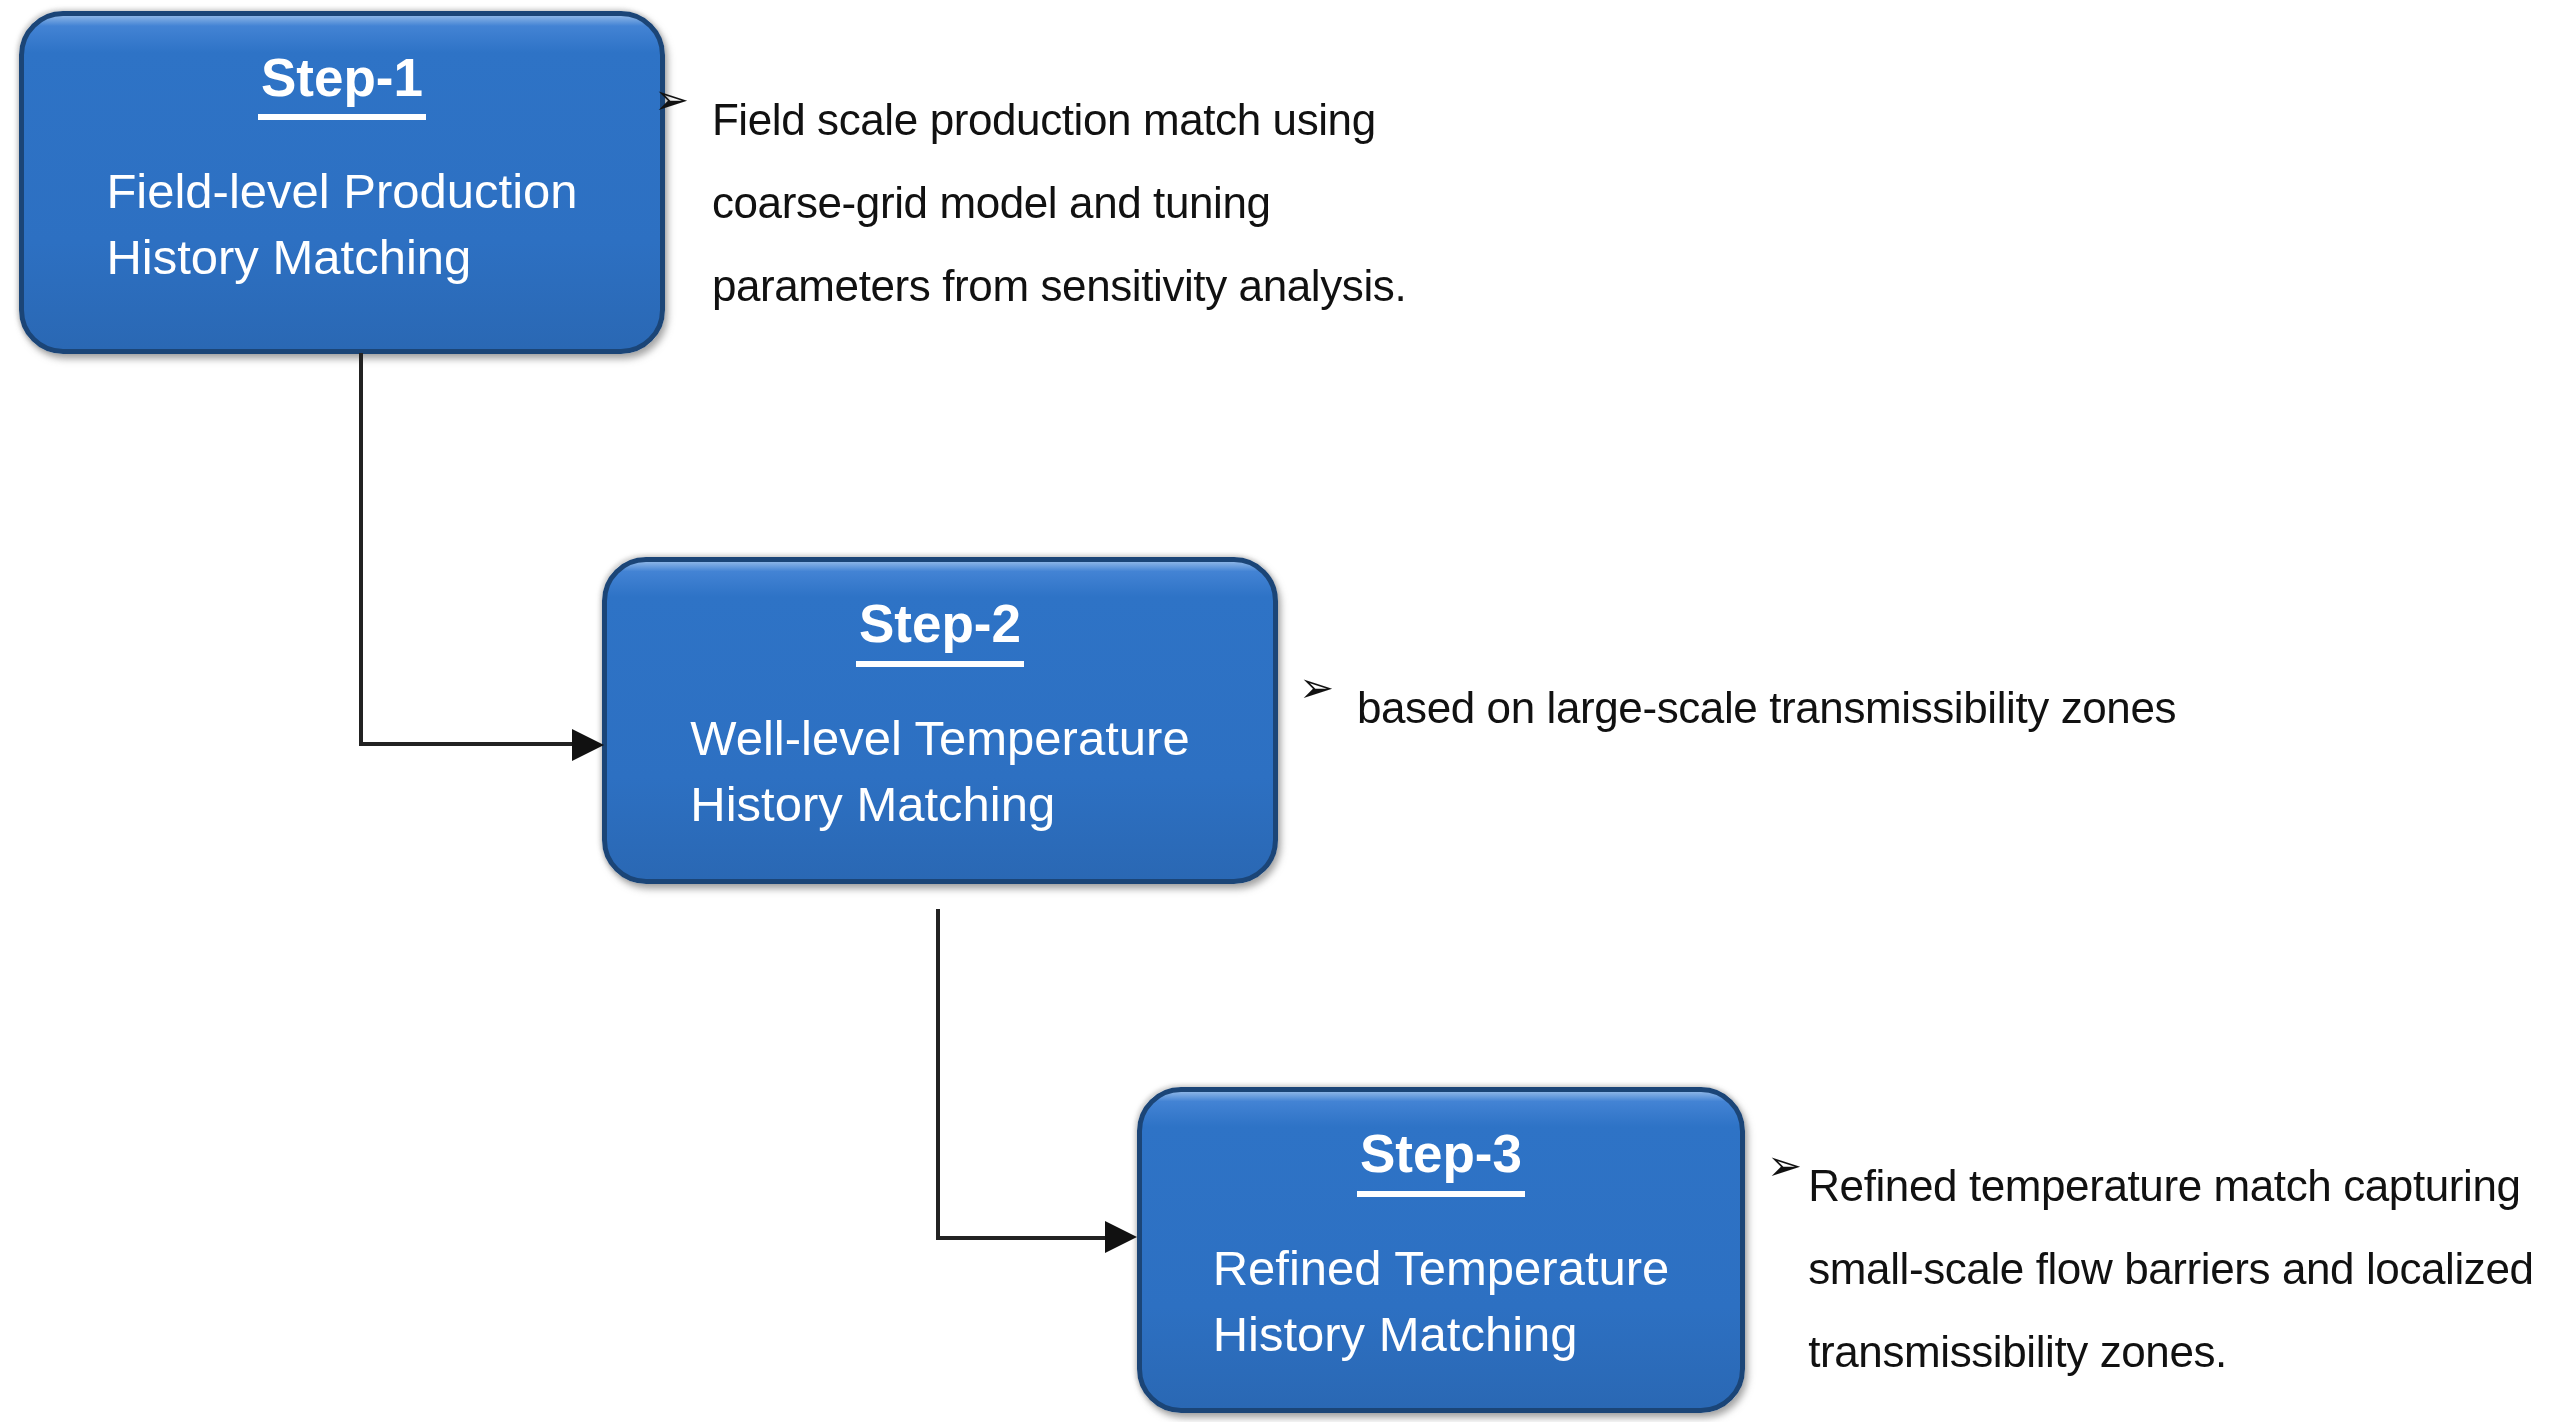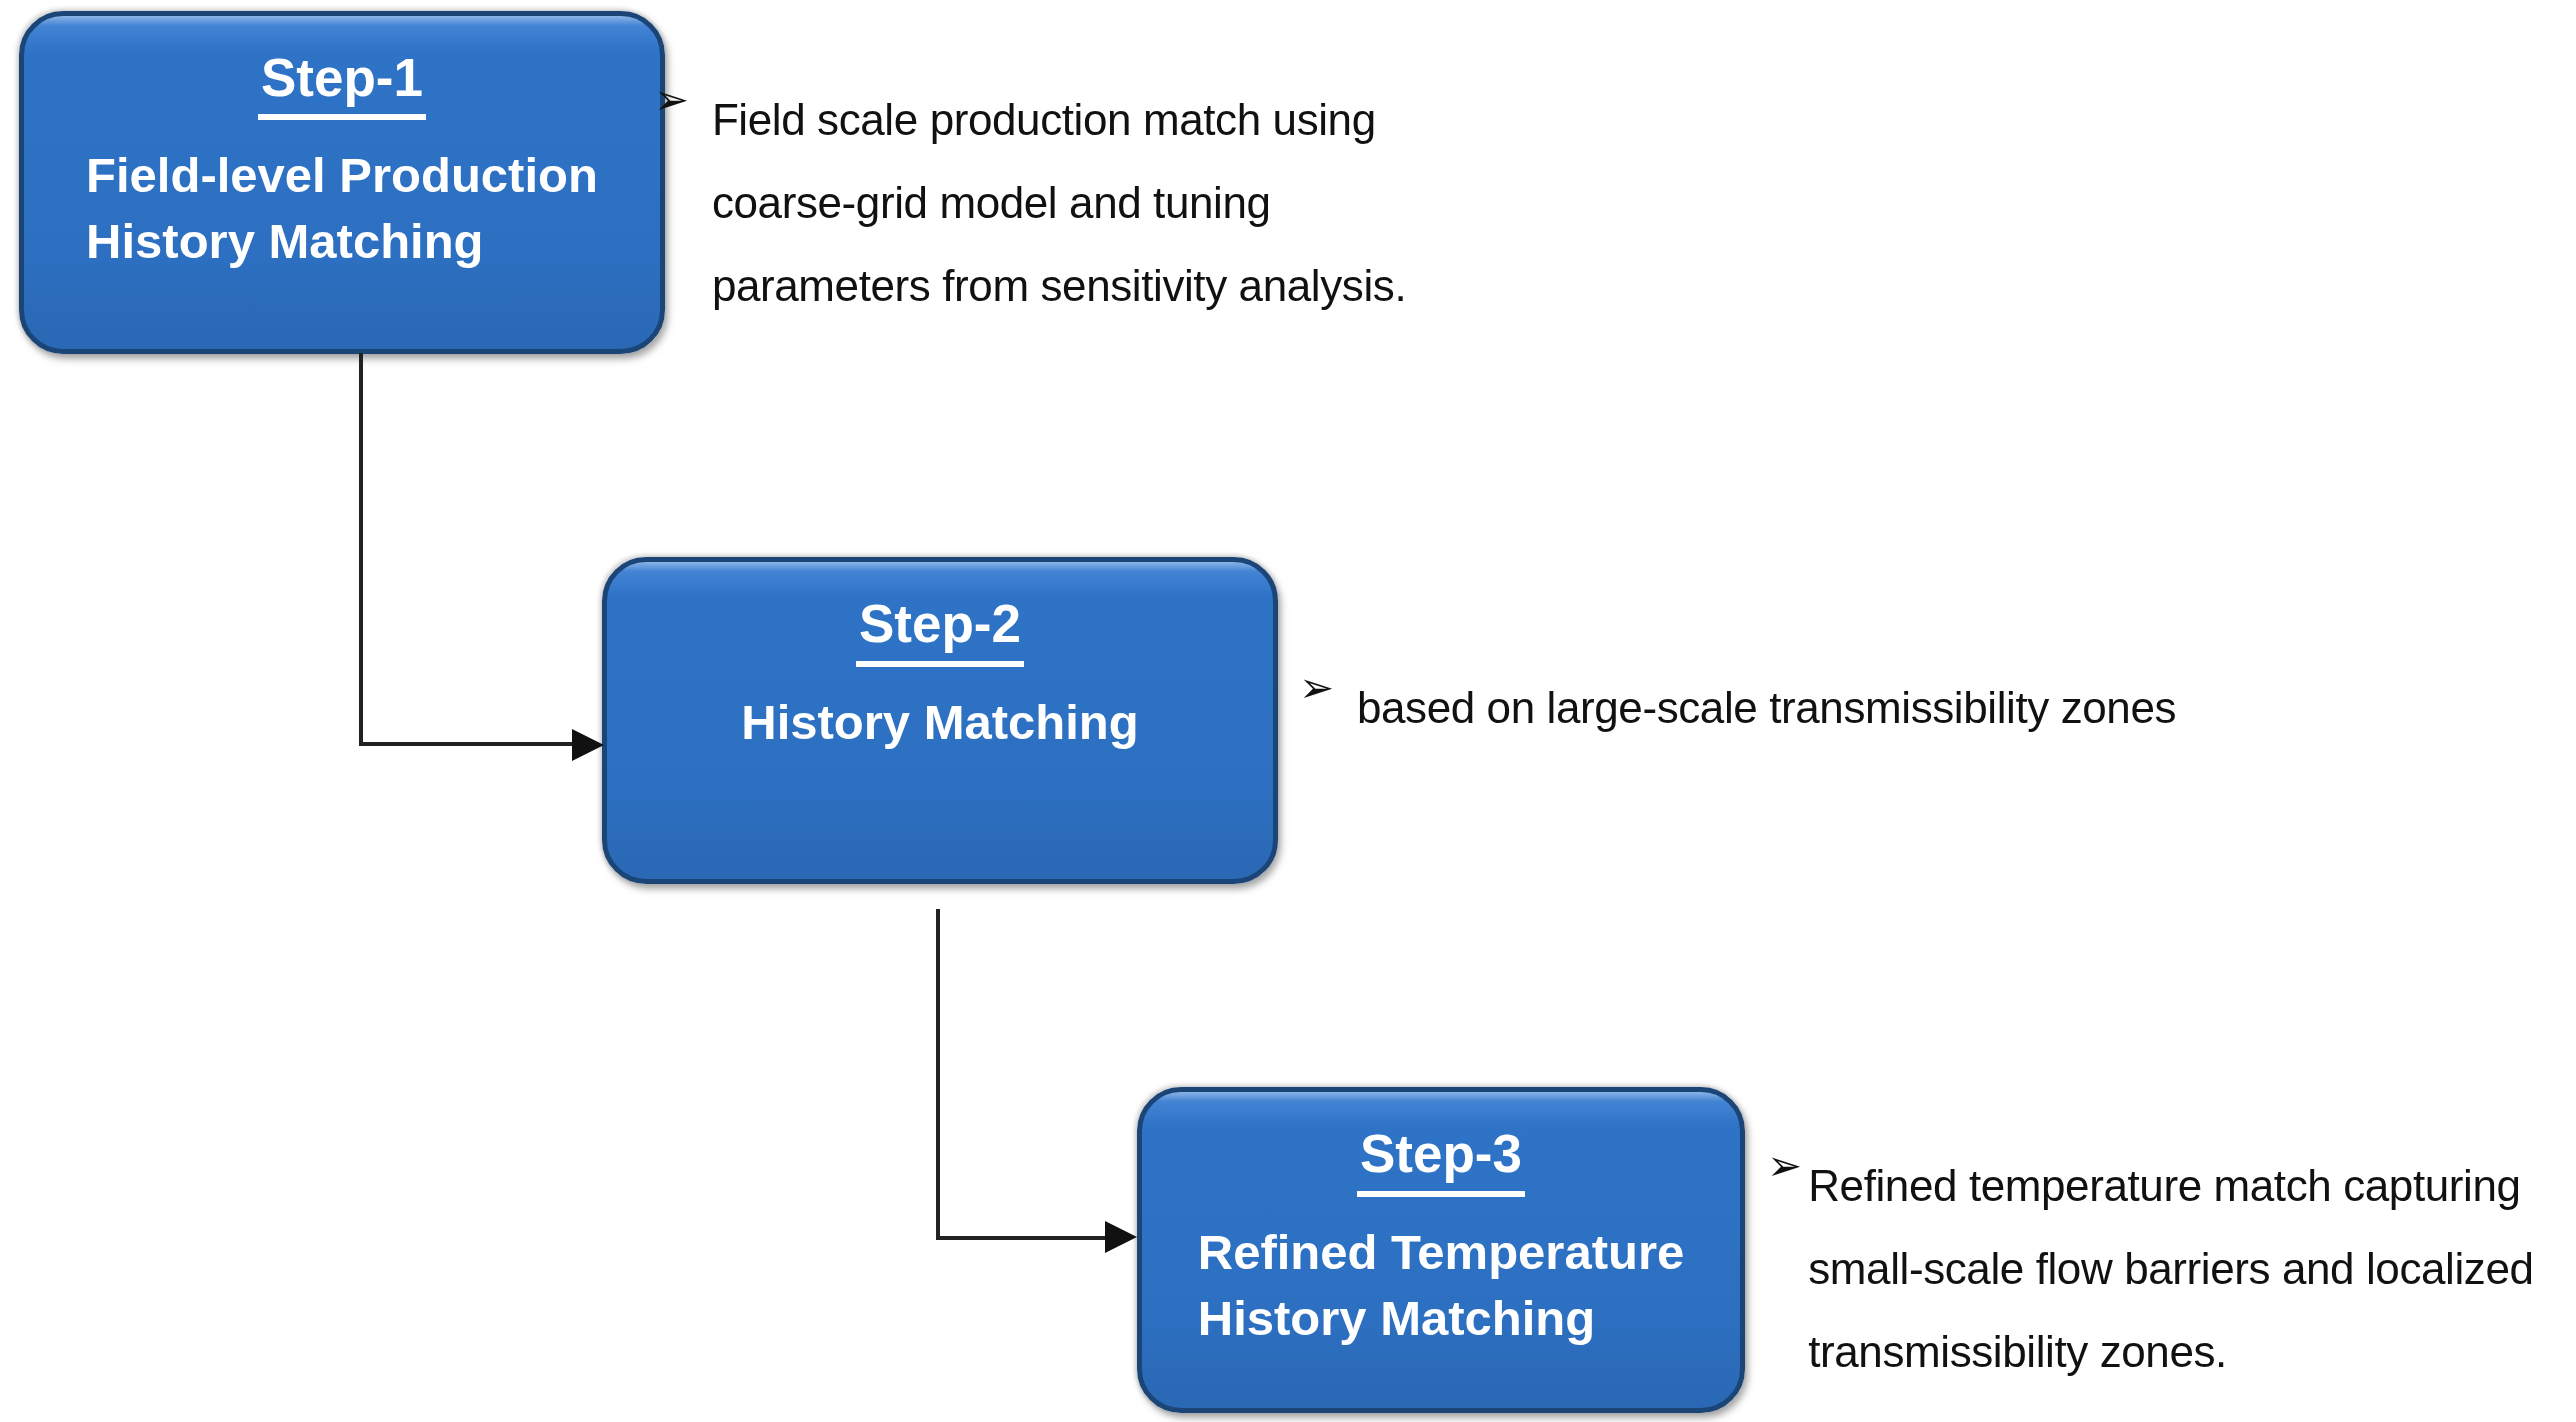--- a/index.html
+++ b/index.html
@@ -56,10 +56,10 @@
     padding: 0 3px 4.5px 3px;
   }
   .step-title {
-    margin-top: 22px;
+    margin-top: 38px;
     font-size: 49px;
     line-height: 66px;
-    font-weight: bold;
+    font-weight: normal;
   }
 
   

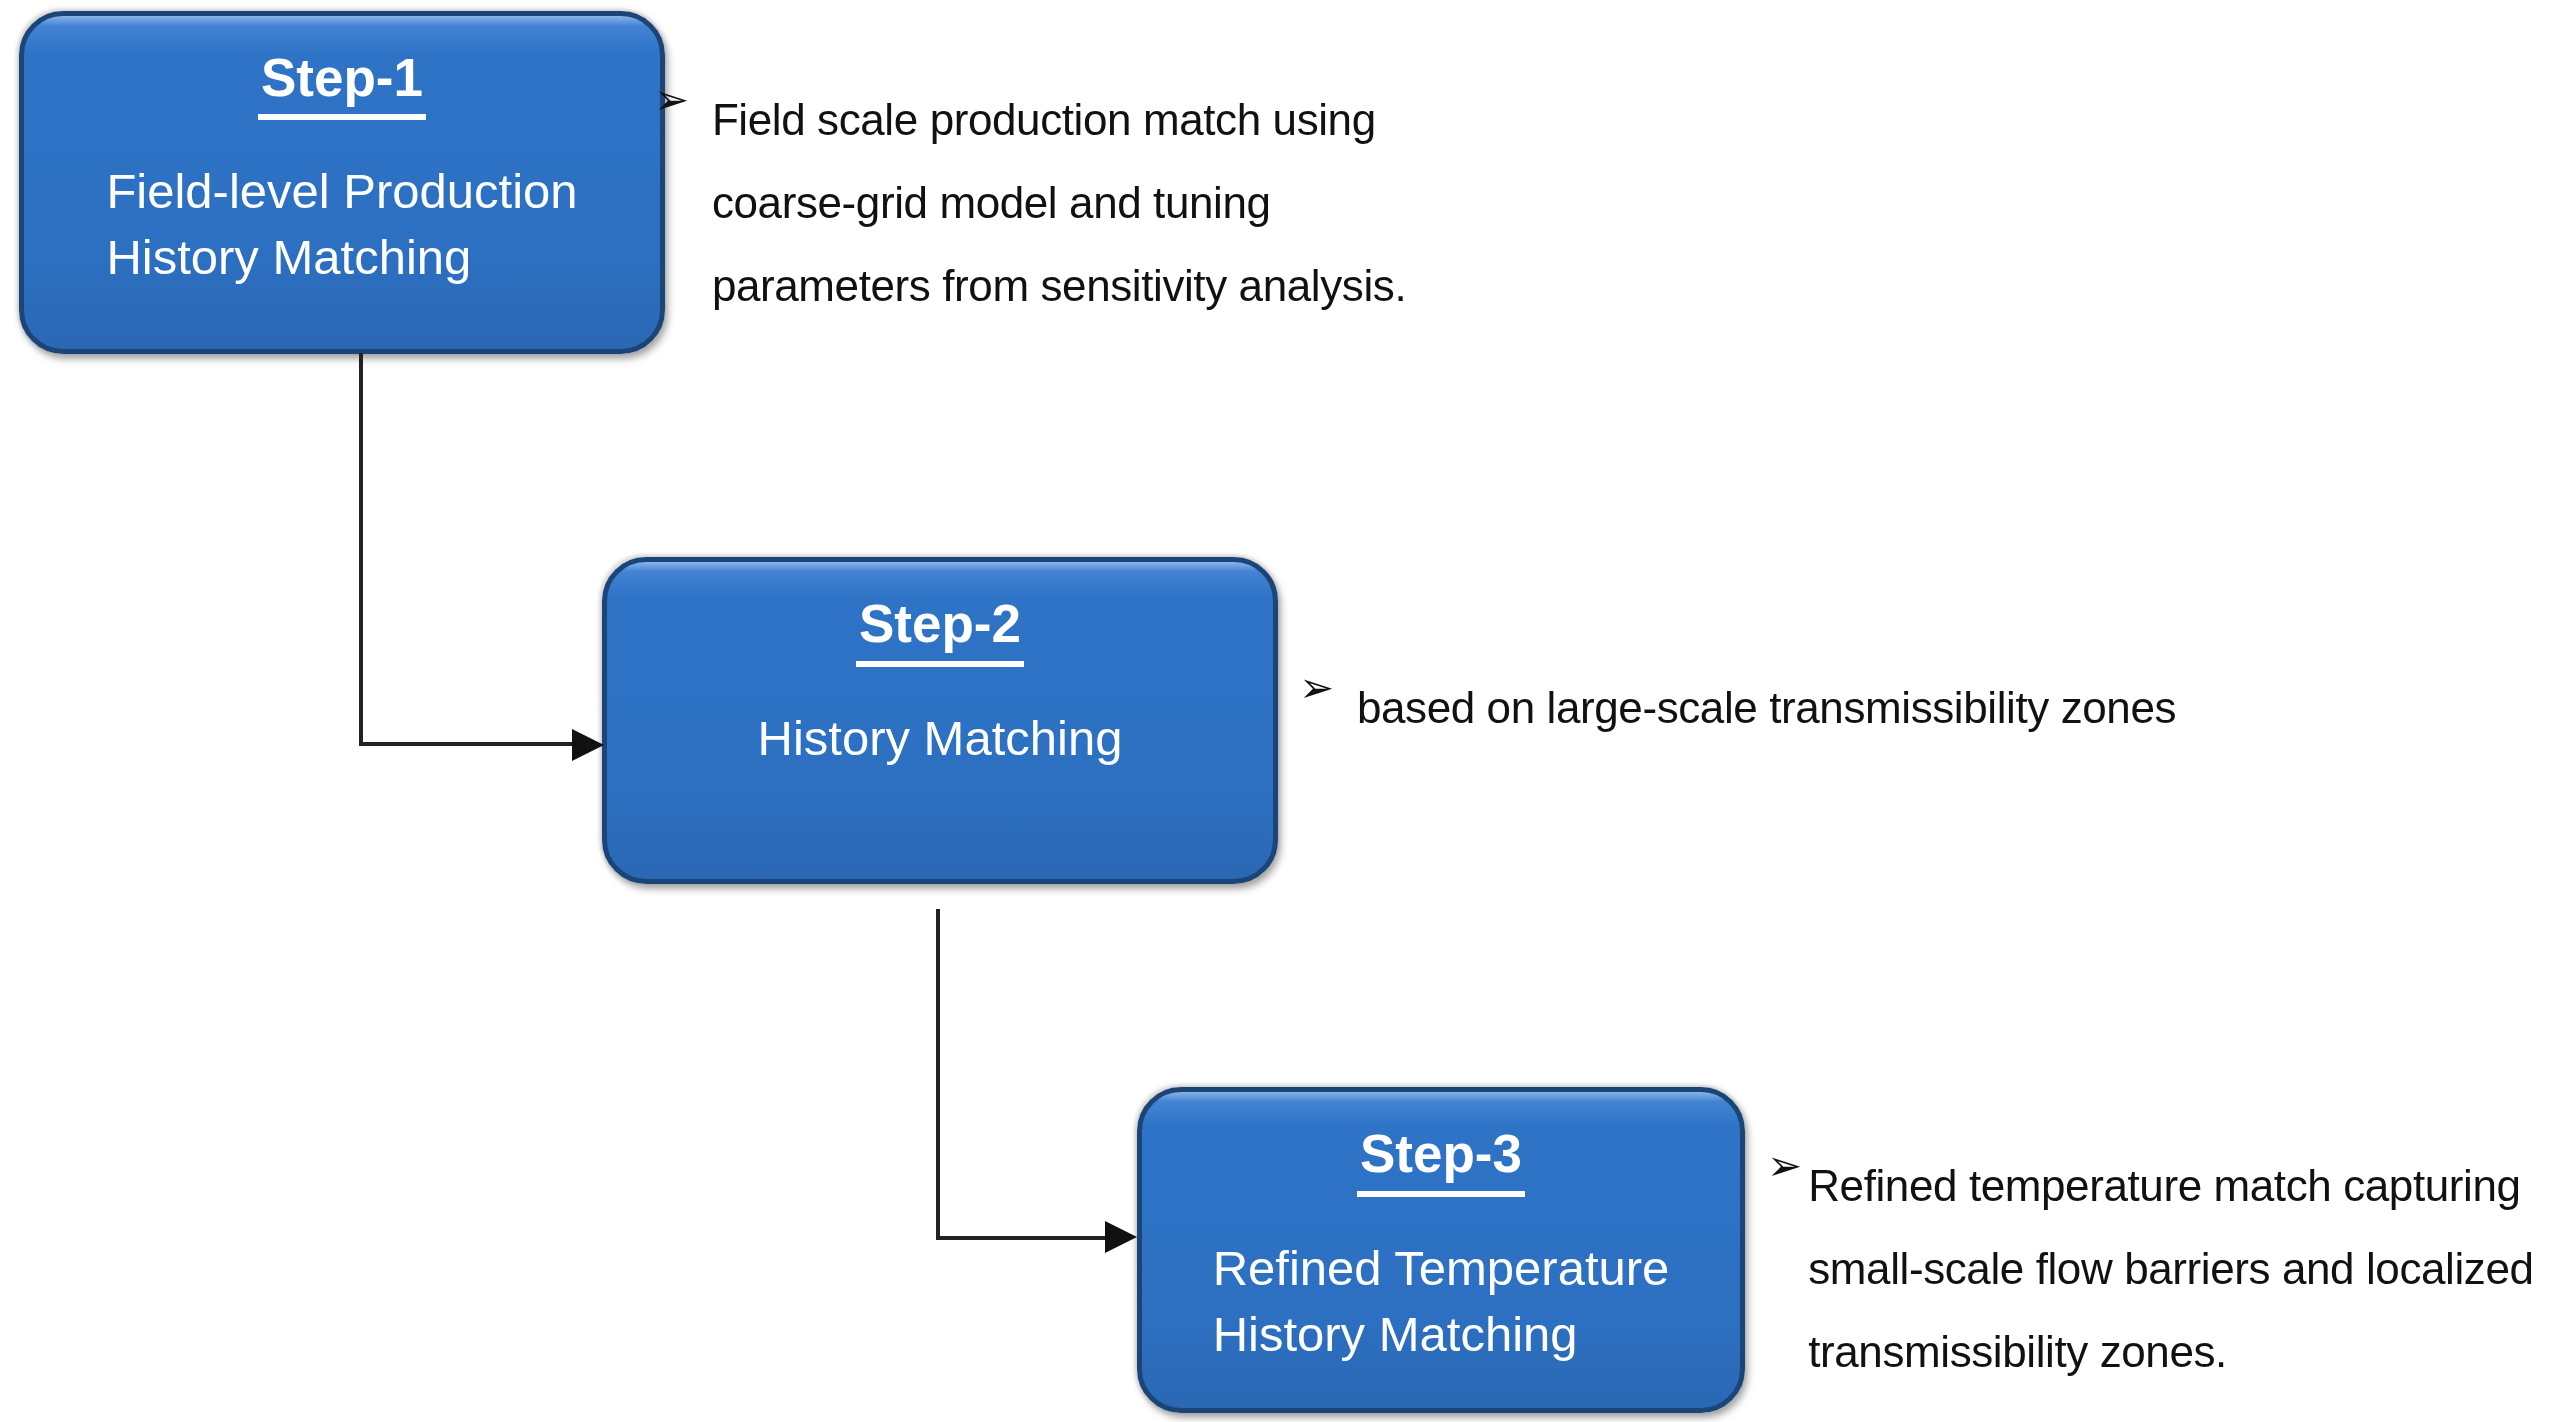--- a/index.html
+++ b/index.html
@@ -126,6 +126,7 @@
       <span class="hd">Step-2</span>
     </div>
     <div class="step-title">
+      <div>Well-level Temperature</div>
       <div>History Matching</div>
     </div>
   </div>

